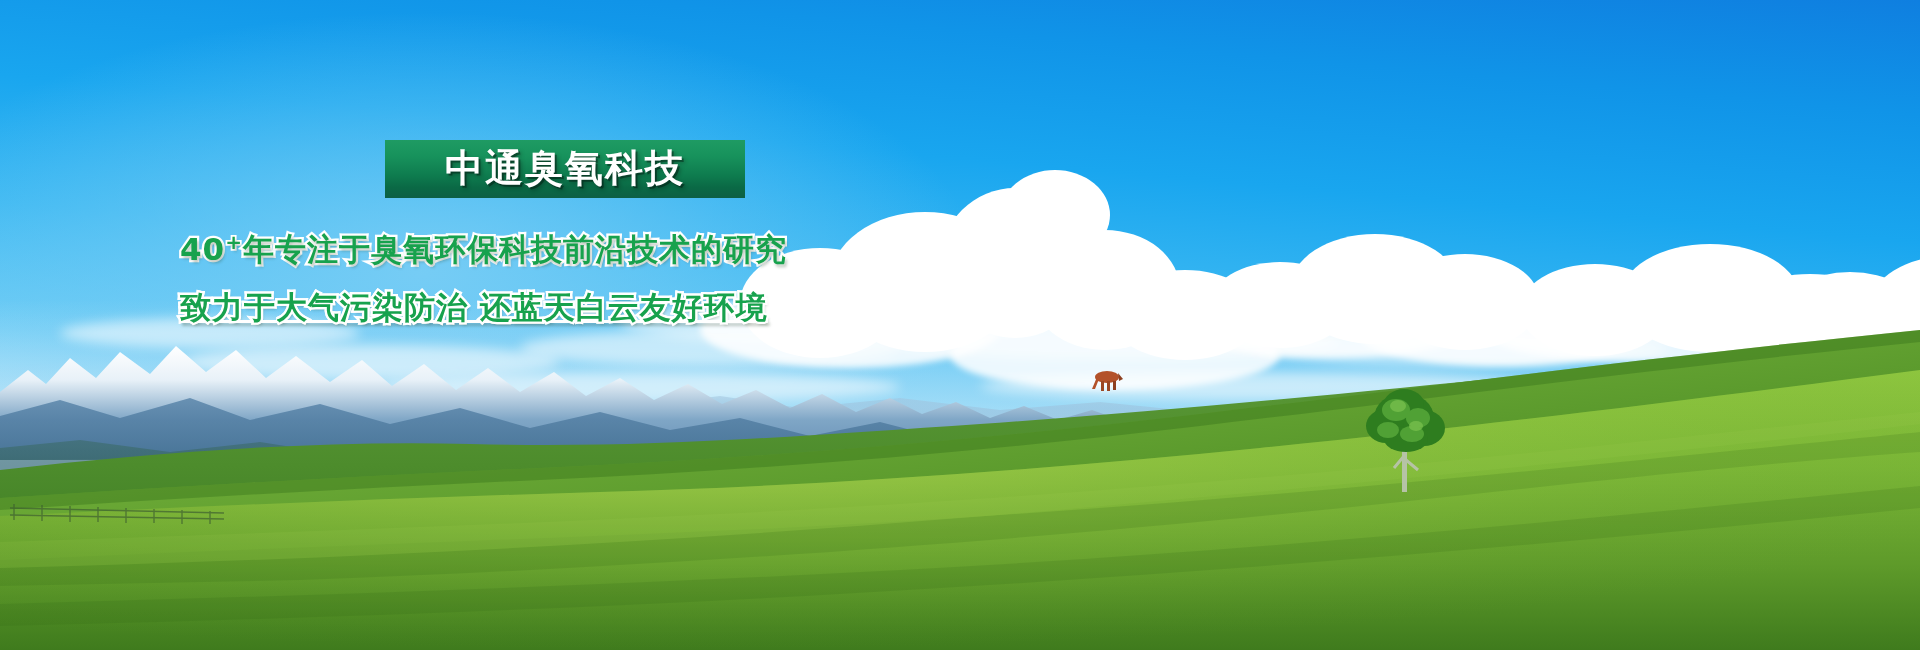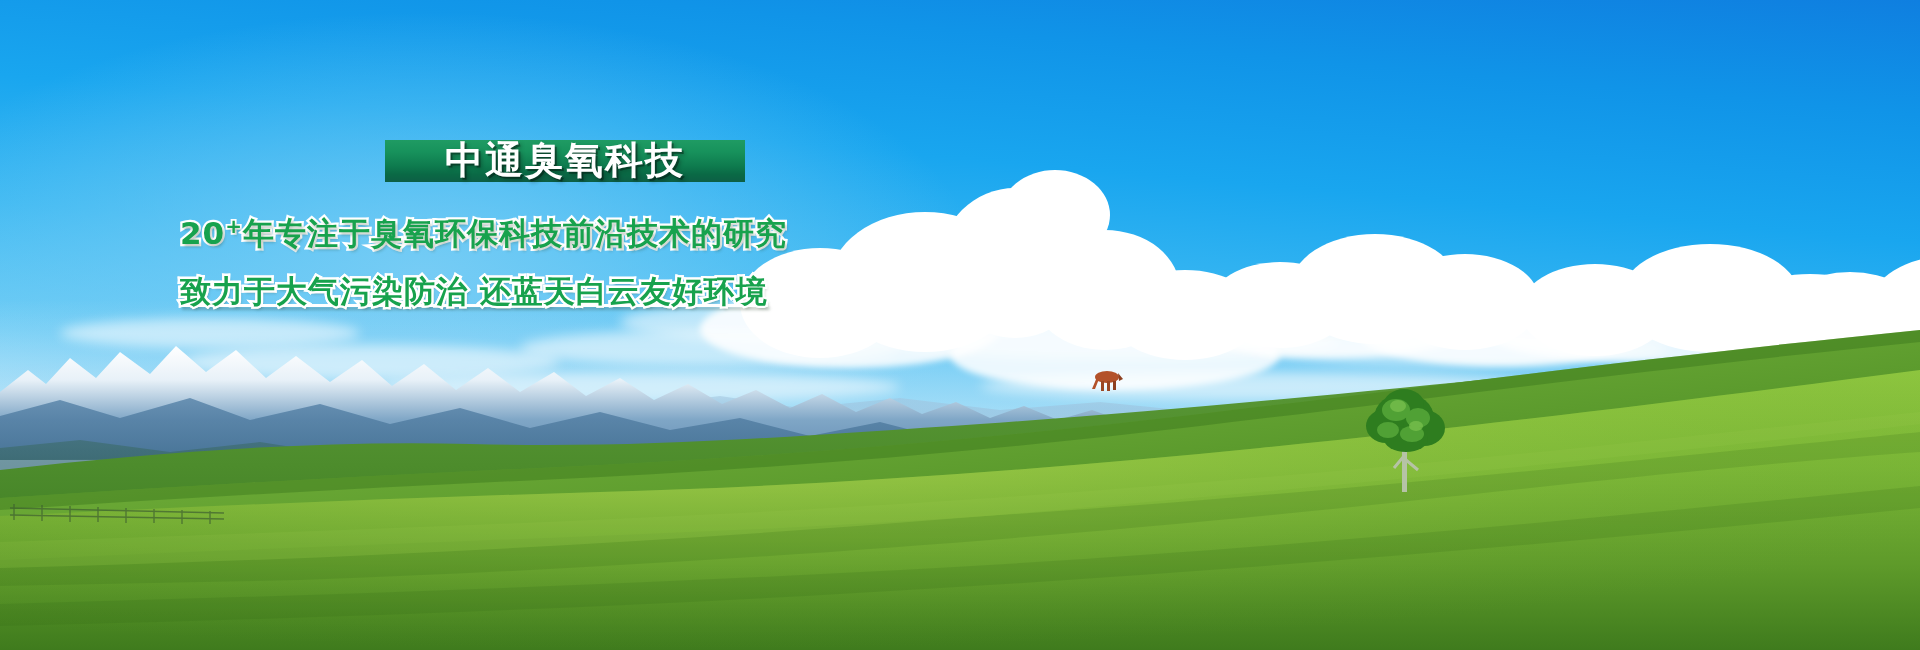--- a/index.html
+++ b/index.html
@@ -50,7 +50,7 @@
   .title-box {
     position:relative;
     margin-left:210px;
-    width:360px; height:42px;
+    width:360px; height:58px;
     background:linear-gradient(180deg, #1f9b63 0%, #17925c 28%, #0e7b4e 62%, #0a6945 82%, #0d5f45 100%);
     display:flex; align-items:center; justify-content:center;
   }

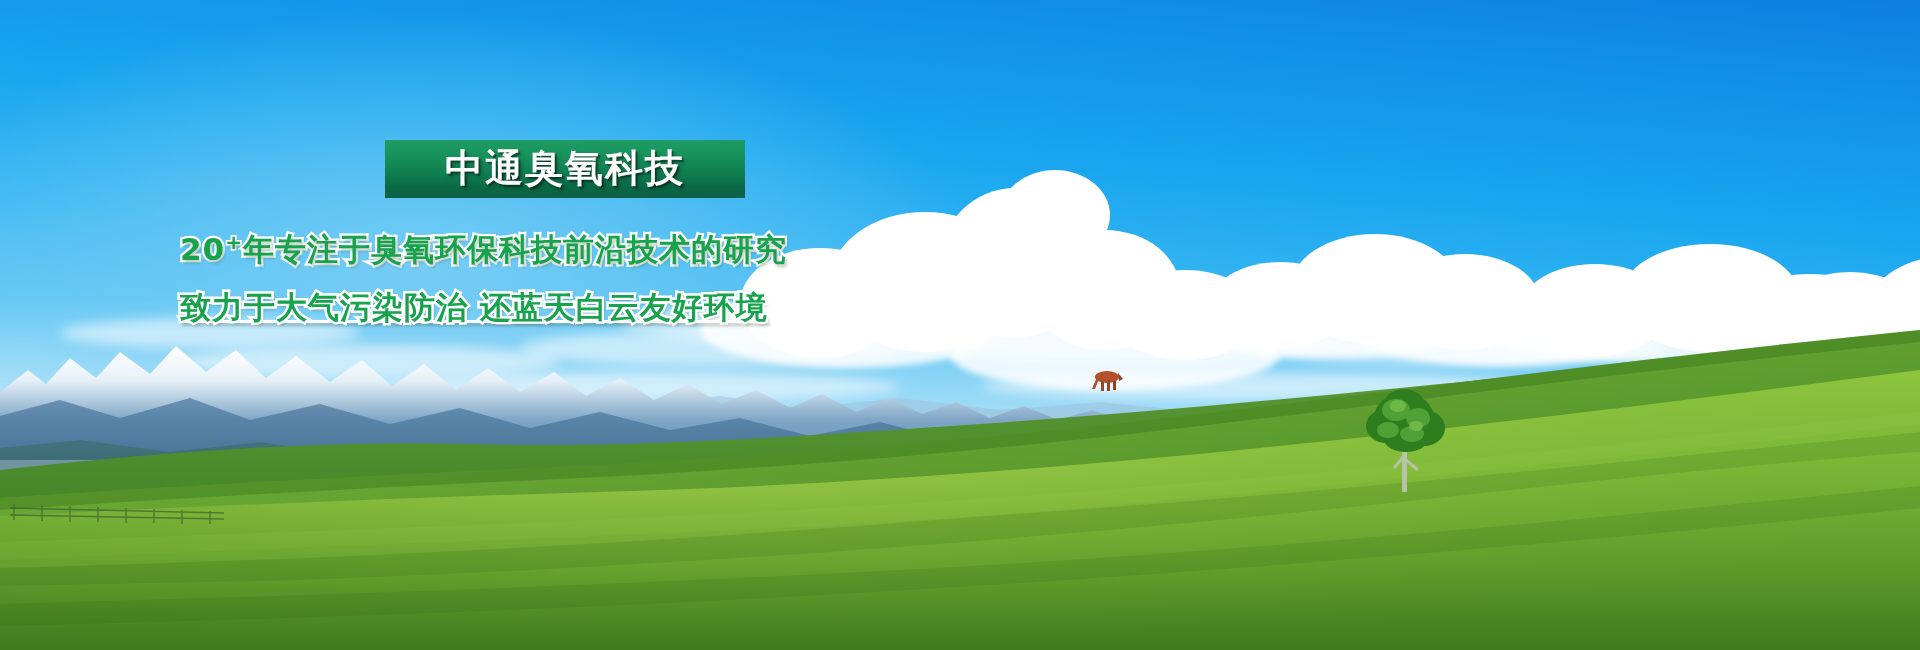--- a/index.html
+++ b/index.html
@@ -297,7 +297,7 @@
     </div>
 
     <div class="sub-line sub1">
-      <span>20</span><span class="sup">+</span><span>年专注于臭氧环保科技前沿技术的研究</span>
+      <span>40</span><span class="sup">+</span><span>年专注于臭氧环保科技前沿技术的研究</span>
     </div>
 
     <div class="sub-line sub2">致力于大气污染防治  还蓝天白云友好环境</div>

